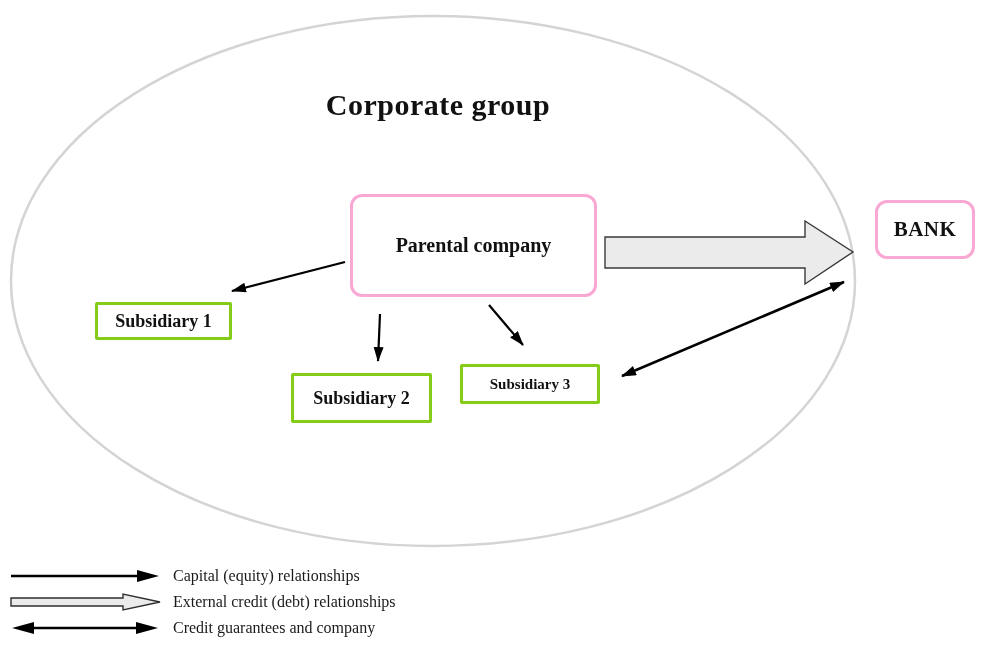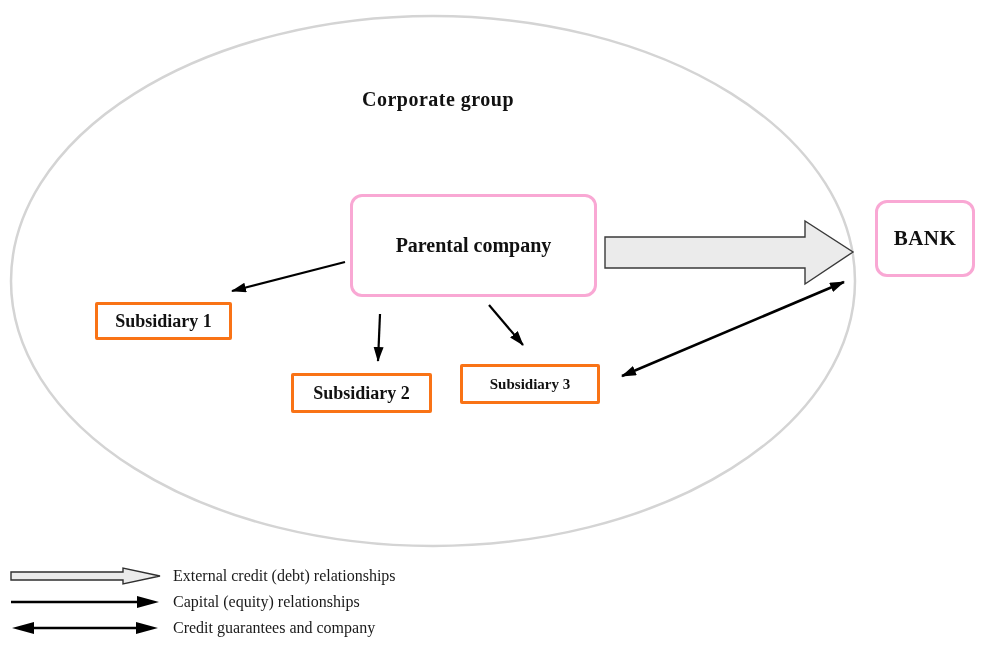--- a/index.html
+++ b/index.html
@@ -28,7 +28,7 @@
     top: 88px;
     width: 300px;
     text-align: center;
-    font-size: 20px;
+    font-size: 30px;
     font-weight: bold;
     color: #111111;
     letter-spacing: 0.5px;

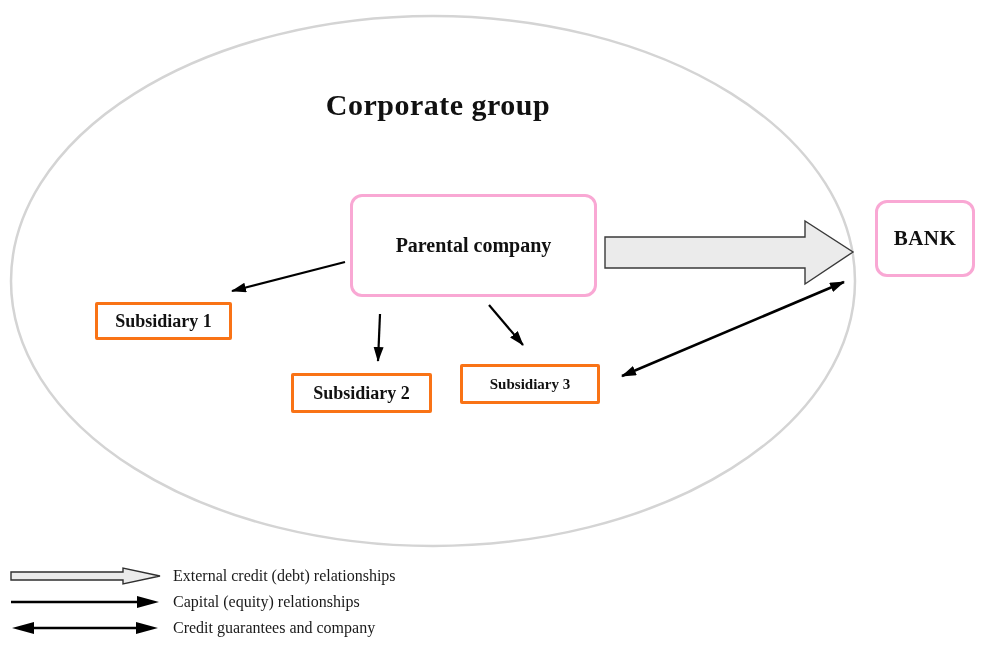--- a/index.html
+++ b/index.html
@@ -58,7 +58,7 @@
     font-size: 20px;
   }
   .node-bank {
-    left: 875px; top: 200px; width: 100px; height: 77px;
+    left: 875px; top: 200px; width: 100px; height: 59px;
     font-size: 21px;
     border-radius: 13px;
     letter-spacing: 0.5px;

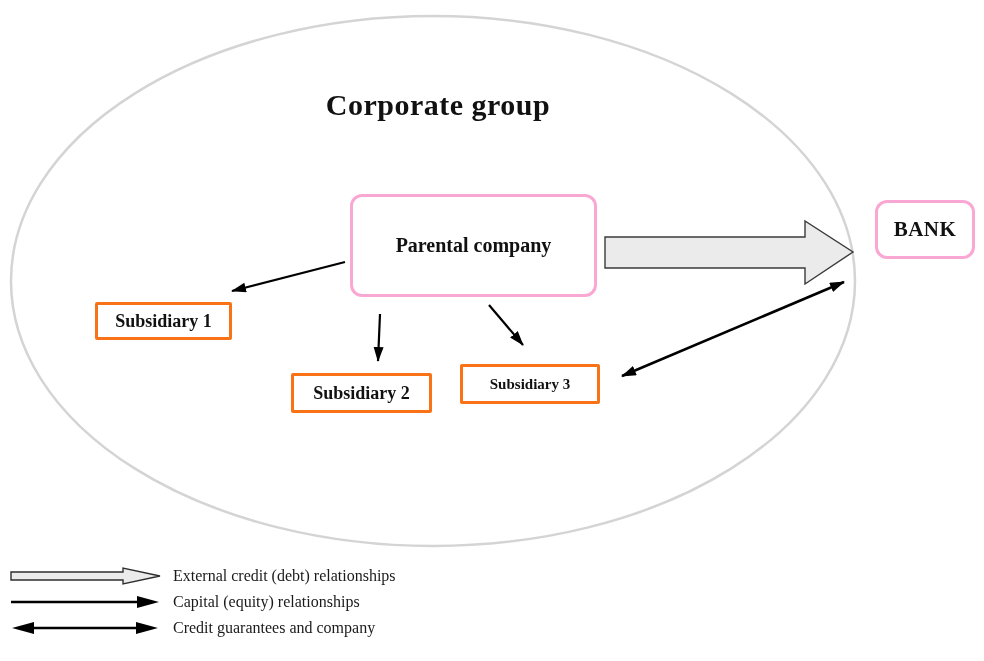--- a/index.html
+++ b/index.html
@@ -50,7 +50,7 @@
     justify-content: center;
   }
   .node.square {
-    border: 3px solid #f97316;
+    border: 3px solid #84cc16;
     border-radius: 2px;
   }
   .node-parent {

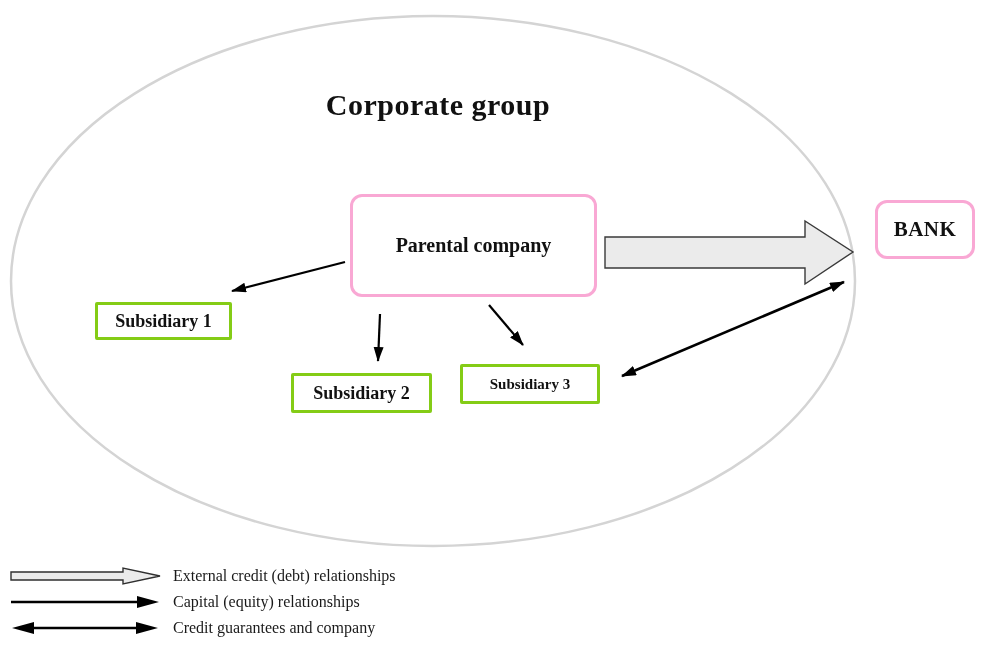--- a/index.html
+++ b/index.html
@@ -64,7 +64,7 @@
     letter-spacing: 0.5px;
   }
   .node-sub1 { left: 95px;  top: 302px; width: 137px; height: 38px; font-size: 18px; }
-  .node-sub2 { left: 291px; top: 373px; width: 141px; height: 40px; font-size: 18px; }
+  .node-sub2 { left: 291px; top: 373px; width: 141px; height: 50px; font-size: 18px; }
   .node-sub3 { left: 460px; top: 364px; width: 140px; height: 40px; font-size: 15px; }
 
   .legend {

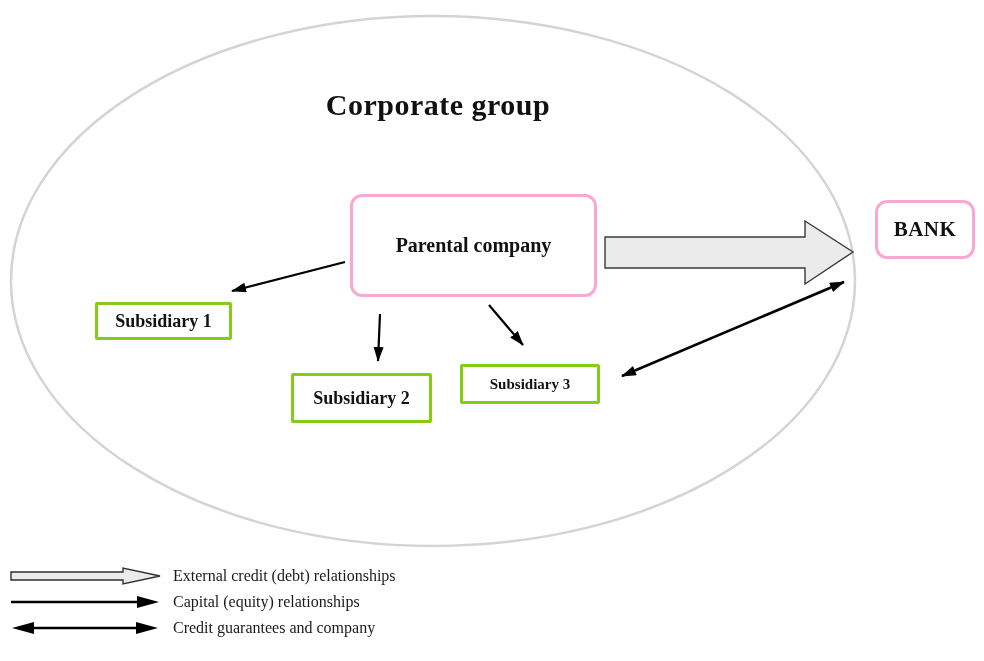--- a/index.html
+++ b/index.html
@@ -141,17 +141,17 @@
 
     <div class="legend-row">
       <svg class="legend-icon" viewBox="0 0 152 20" xmlns="http://www.w3.org/2000/svg">
-        <polygon points="1,6 113,6 113,2 150,10 113,18 113,14 1,14" fill="#ebebeb" stroke="#2f2f2f" stroke-width="1.4"></polygon>
+        <line x1="1" y1="10" x2="128" y2="10" stroke="#000000" stroke-width="2.4"></line>
+        <polygon points="127,4 149,10 127,16" fill="#000000"></polygon>
       </svg>
-      <span class="legend-label">External credit (debt) relationships</span>
+      <span class="legend-label">Capital (equity) relationships</span>
     </div>
 
     <div class="legend-row">
       <svg class="legend-icon" viewBox="0 0 152 20" xmlns="http://www.w3.org/2000/svg">
-        <line x1="1" y1="10" x2="128" y2="10" stroke="#000000" stroke-width="2.4"></line>
-        <polygon points="127,4 149,10 127,16" fill="#000000"></polygon>
+        <polygon points="1,6 113,6 113,2 150,10 113,18 113,14 1,14" fill="#ebebeb" stroke="#2f2f2f" stroke-width="1.4"></polygon>
       </svg>
-      <span class="legend-label">Capital (equity) relationships</span>
+      <span class="legend-label">External credit (debt) relationships</span>
     </div>
 
     <div class="legend-row">

